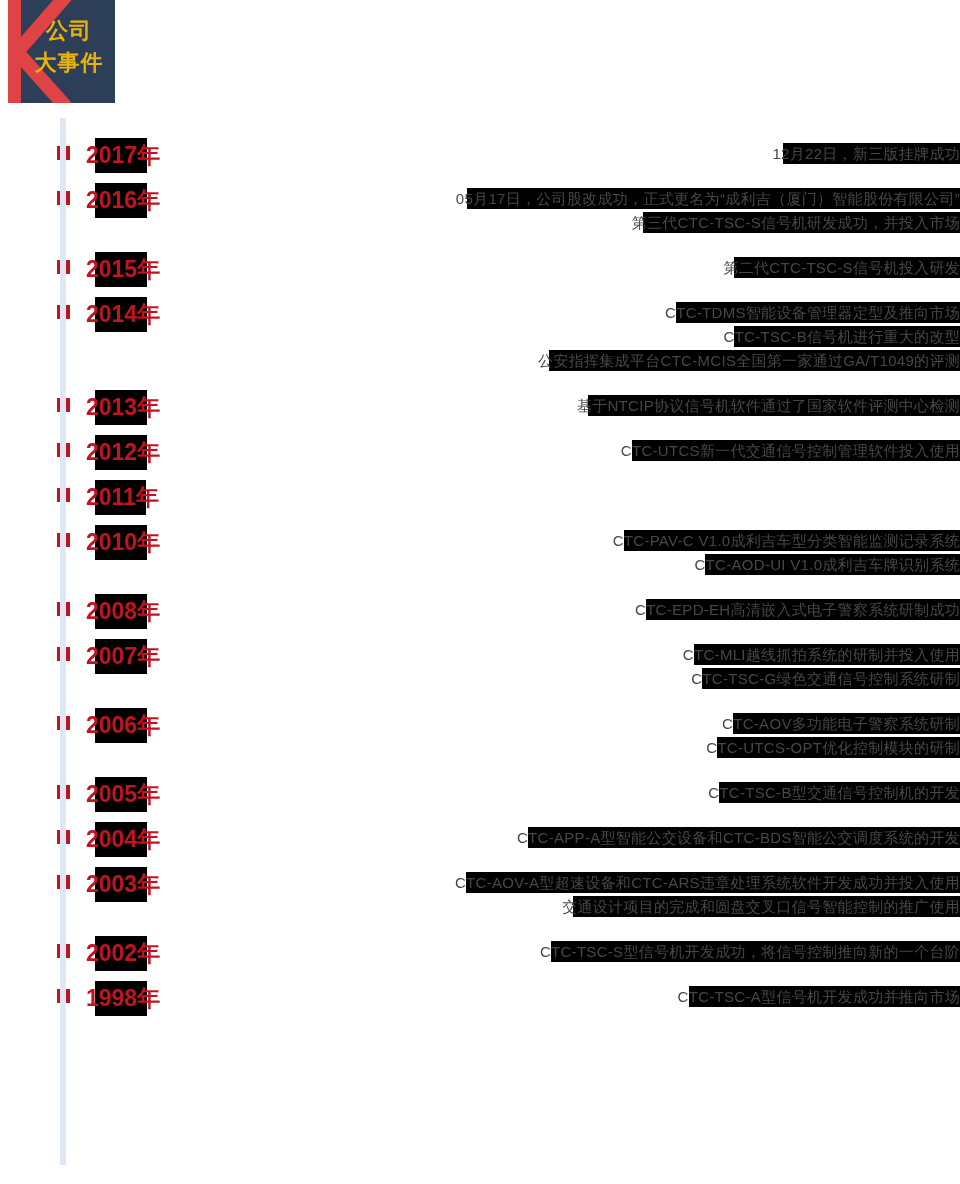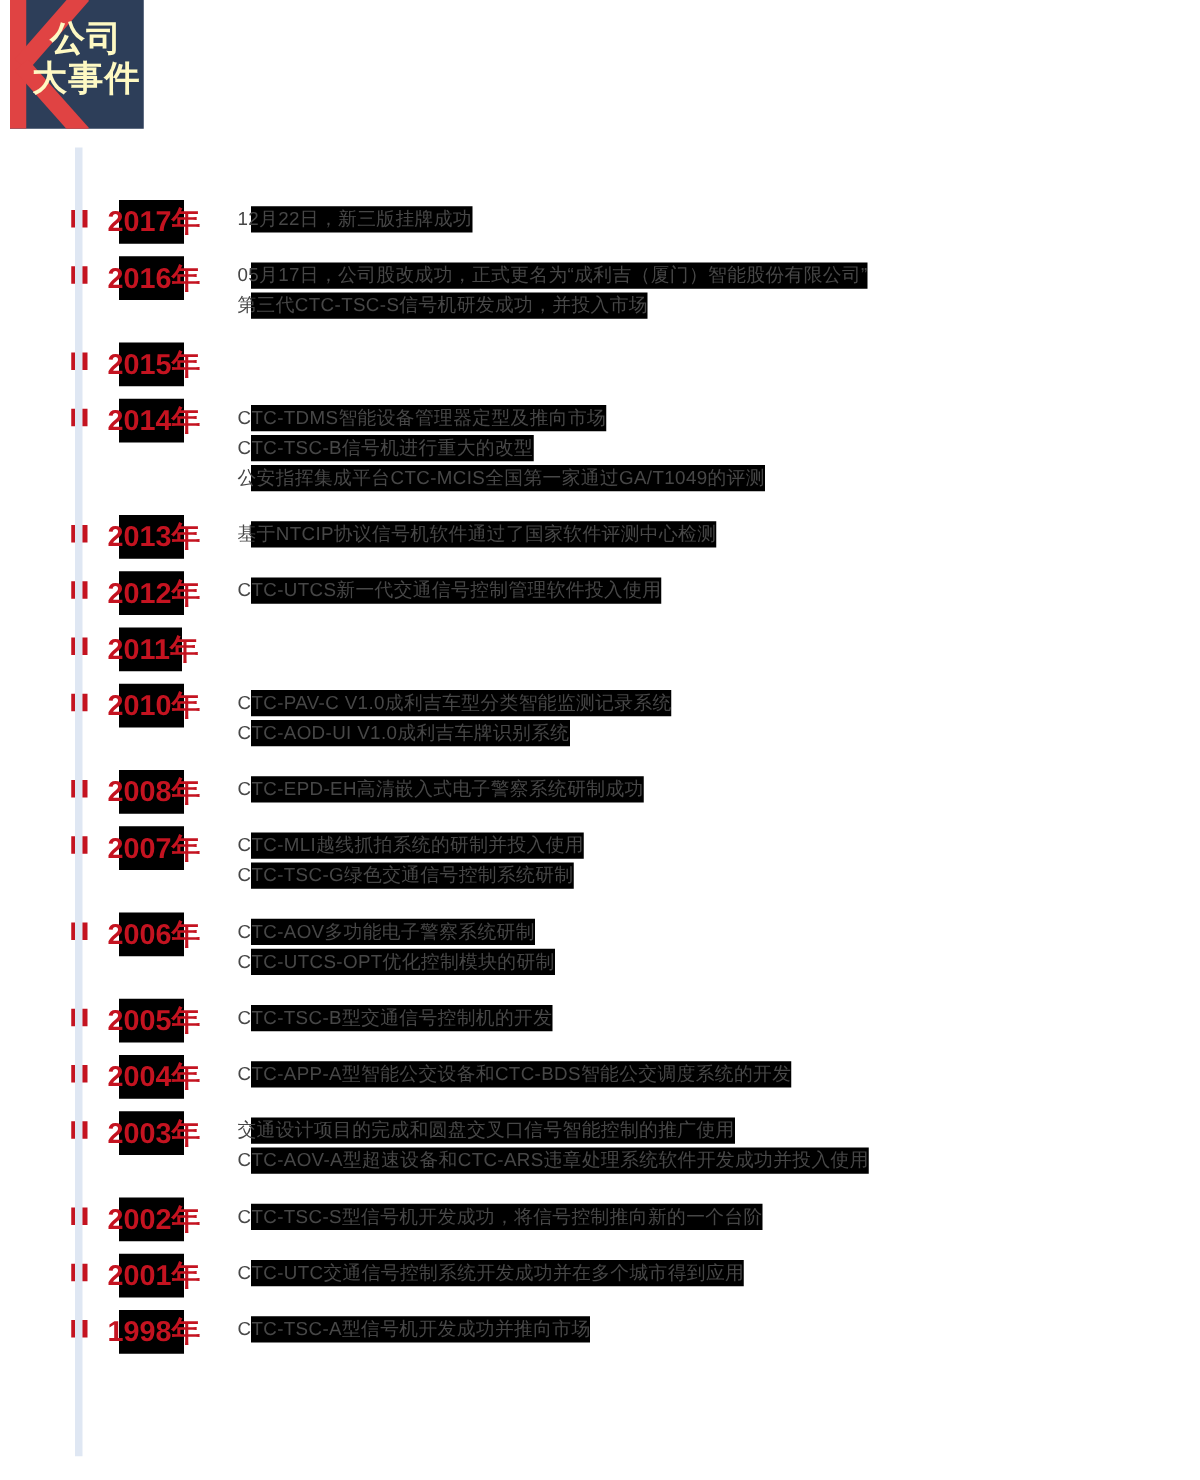--- a/index.html
+++ b/index.html
@@ -24,7 +24,7 @@
   .logo svg{position:absolute;left:0;top:0;width:107px;height:103px;}
   .logo-text{
     position:absolute;left:15px;top:15px;width:92px;text-align:center;
-    color:#fef9c3;font-weight:bold;font-size:28px;line-height:32px;
+    color:#eab308;font-weight:bold;font-size:22px;line-height:32px;
     letter-spacing:1px;z-index:3;
   }
   

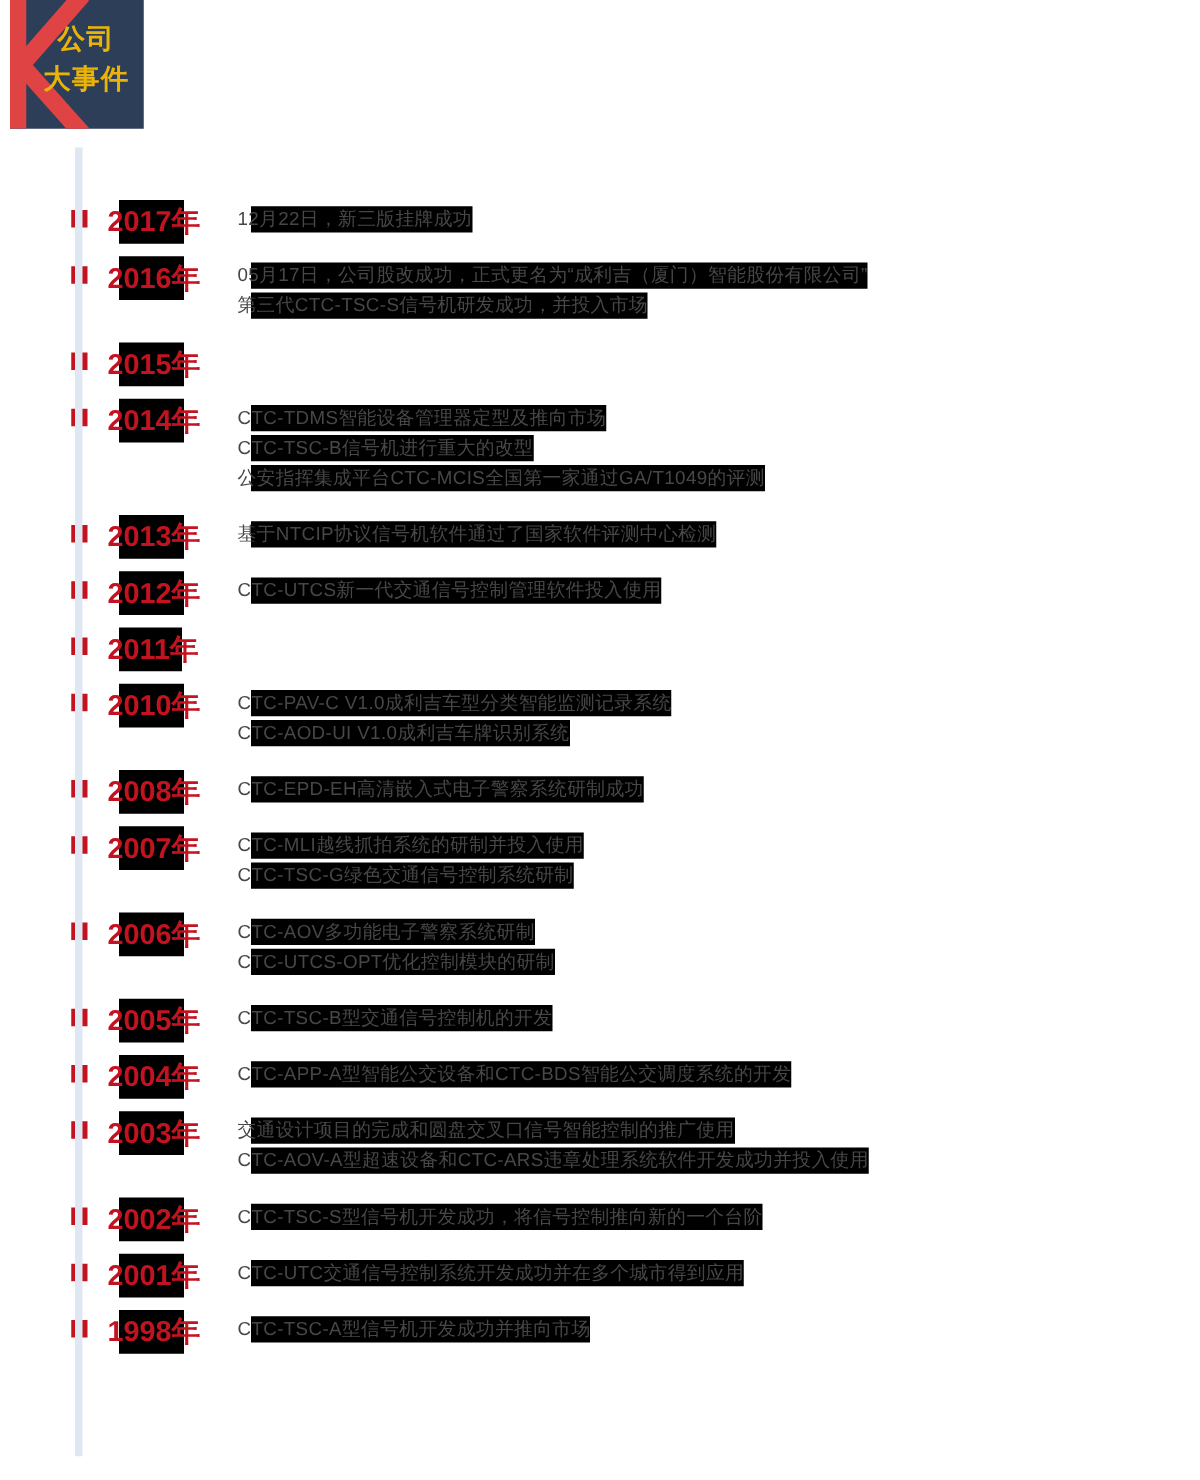--- a/index.html
+++ b/index.html
@@ -32,7 +32,7 @@
     position:absolute;left:60px;top:118px;width:6px;height:1047px;
     background:var(--line-blue);z-index:2;
   }
-  .timeline{position:absolute;left:0;top:164px;right:0;}
+  .timeline{position:absolute;left:0;top:142px;right:0;text-align:right;}
   .row{position:relative;margin-bottom:21px;min-height:24px;}
   .marker{
     position:absolute;left:57px;top:4px;width:13px;height:14px;

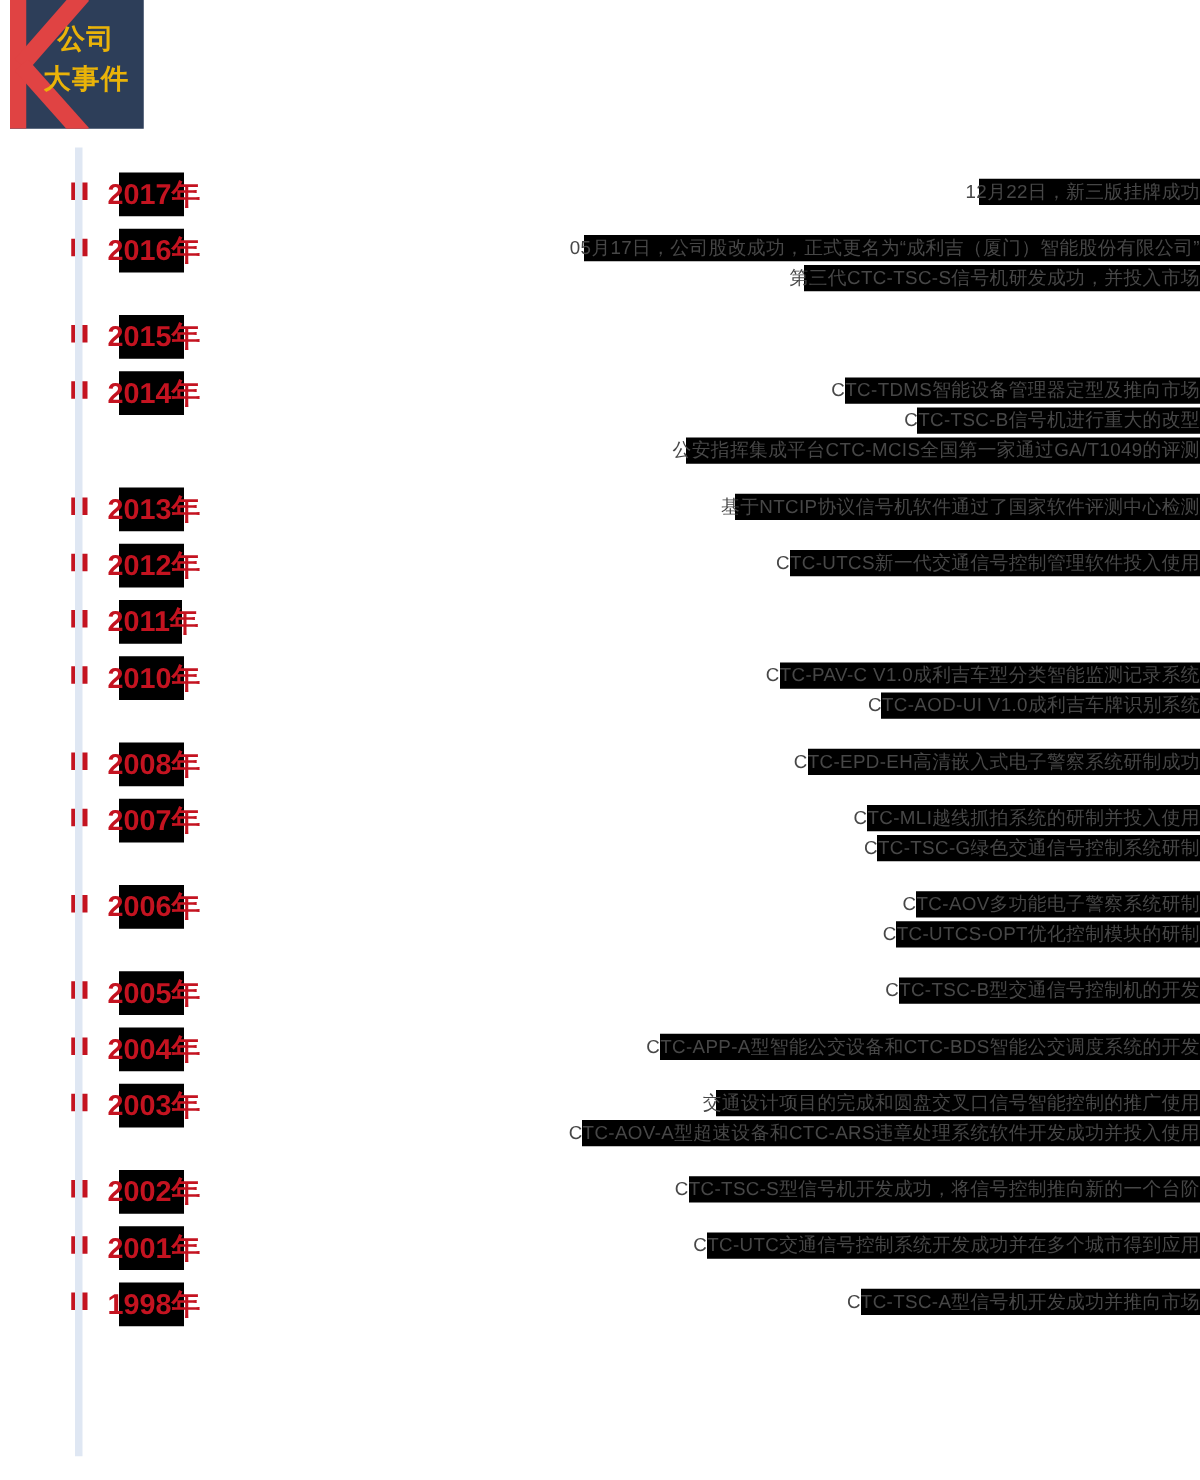--- a/index.html
+++ b/index.html
@@ -90,6 +90,9 @@
   <div class="row">
     <span class="marker"></span>
     <span class="year">2015年</span>
+    <div class="desc">
+        <div class="line"><span class="line-text">第二代CTC-TSC-S信号机投入研发</span></div>
+      </div>
   </div>
 
   <div class="row">

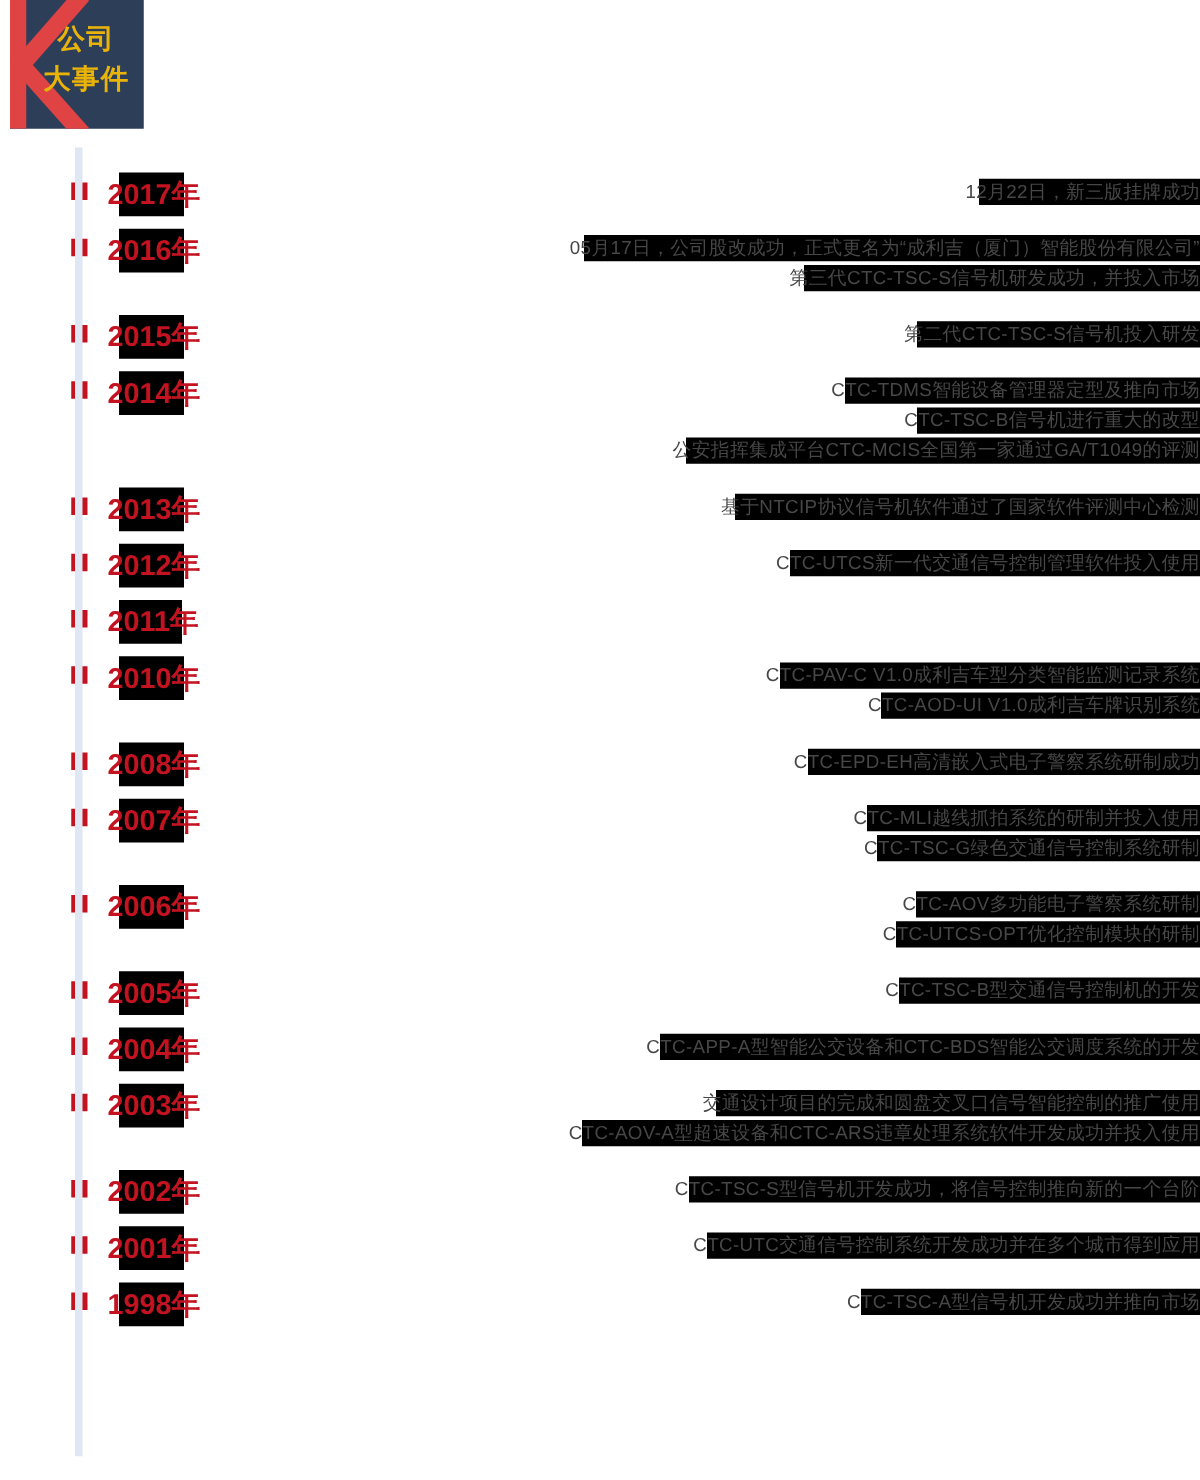--- a/index.html
+++ b/index.html
@@ -184,8 +184,8 @@
     <span class="marker"></span>
     <span class="year">2003年</span>
     <div class="desc">
+        <div class="line"><span class="line-text">CTC-AOV-A型超速设备和CTC-ARS违章处理系统软件开发成功并投入使用</span></div>
         <div class="line"><span class="line-text">交通设计项目的完成和圆盘交叉口信号智能控制的推广使用</span></div>
-        <div class="line"><span class="line-text">CTC-AOV-A型超速设备和CTC-ARS违章处理系统软件开发成功并投入使用</span></div>
       </div>
   </div>
 

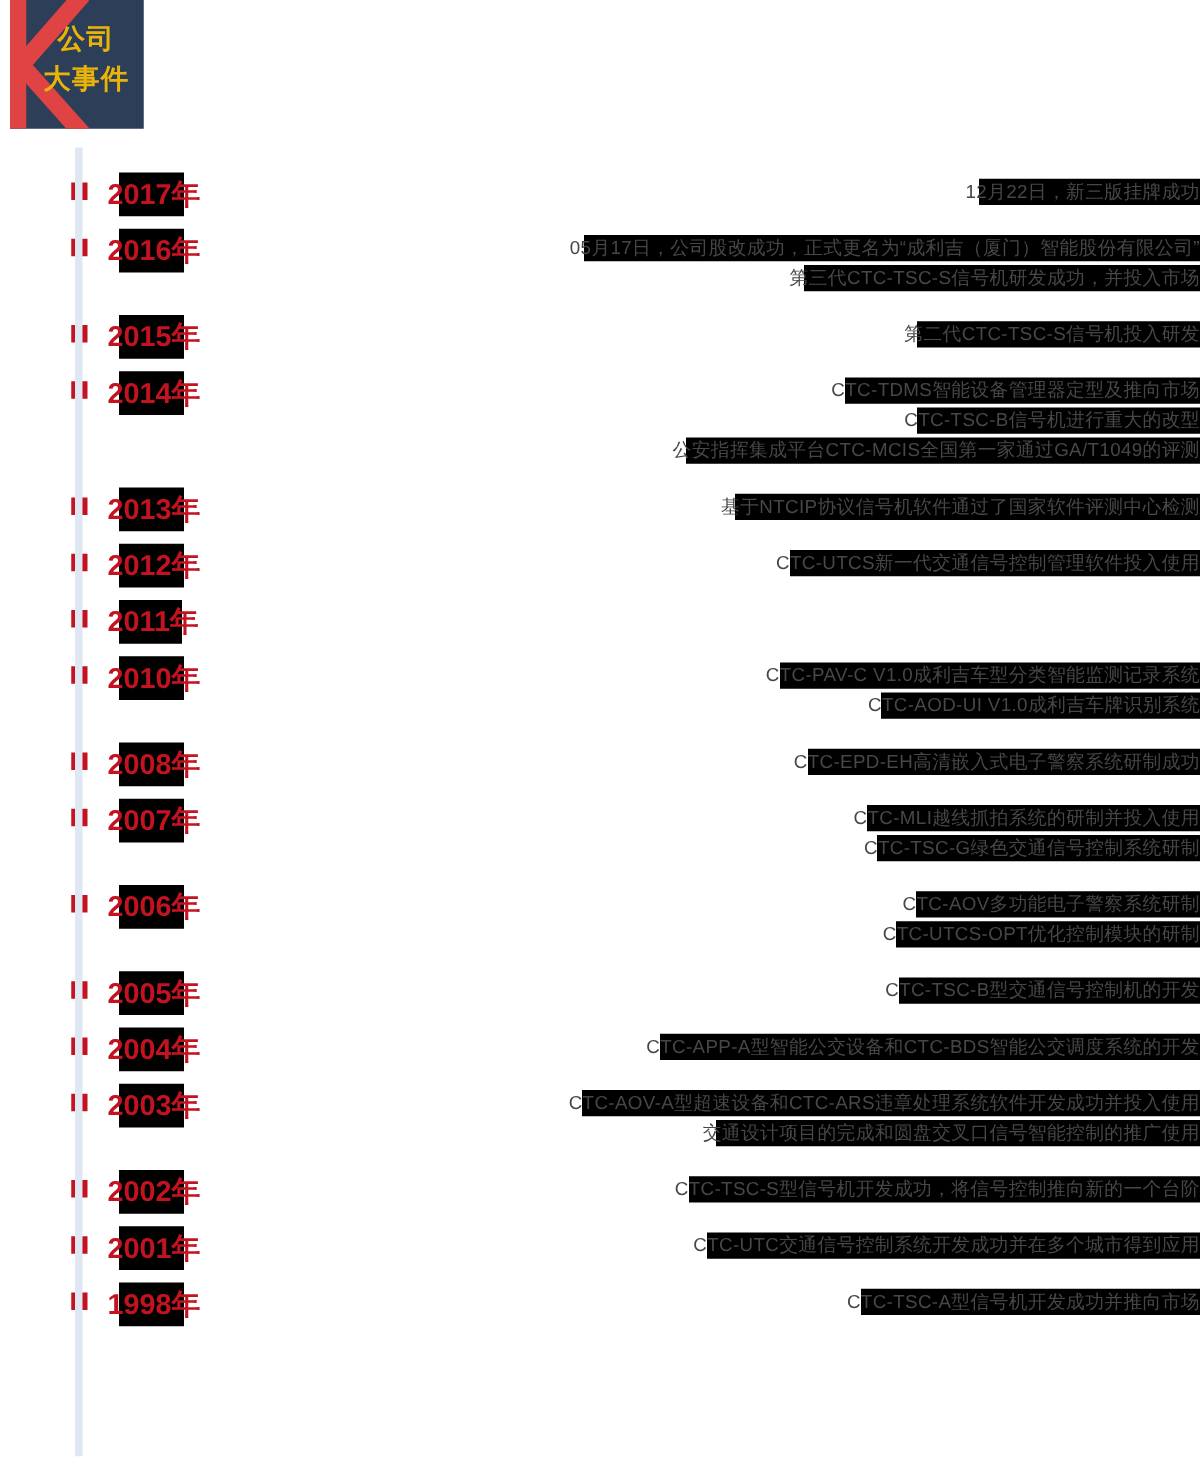--- a/index.html
+++ b/index.html
@@ -197,13 +197,6 @@
       </div>
   </div>
 
-  <div class="row">
-    <span class="marker"></span>
-    <span class="year">2001年</span>
-    <div class="desc">
-        <div class="line"><span class="line-text">CTC-UTC交通信号控制系统开发成功并在多个城市得到应用</span></div>
-      </div>
-  </div>
 
   <div class="row">
     <span class="marker"></span>

